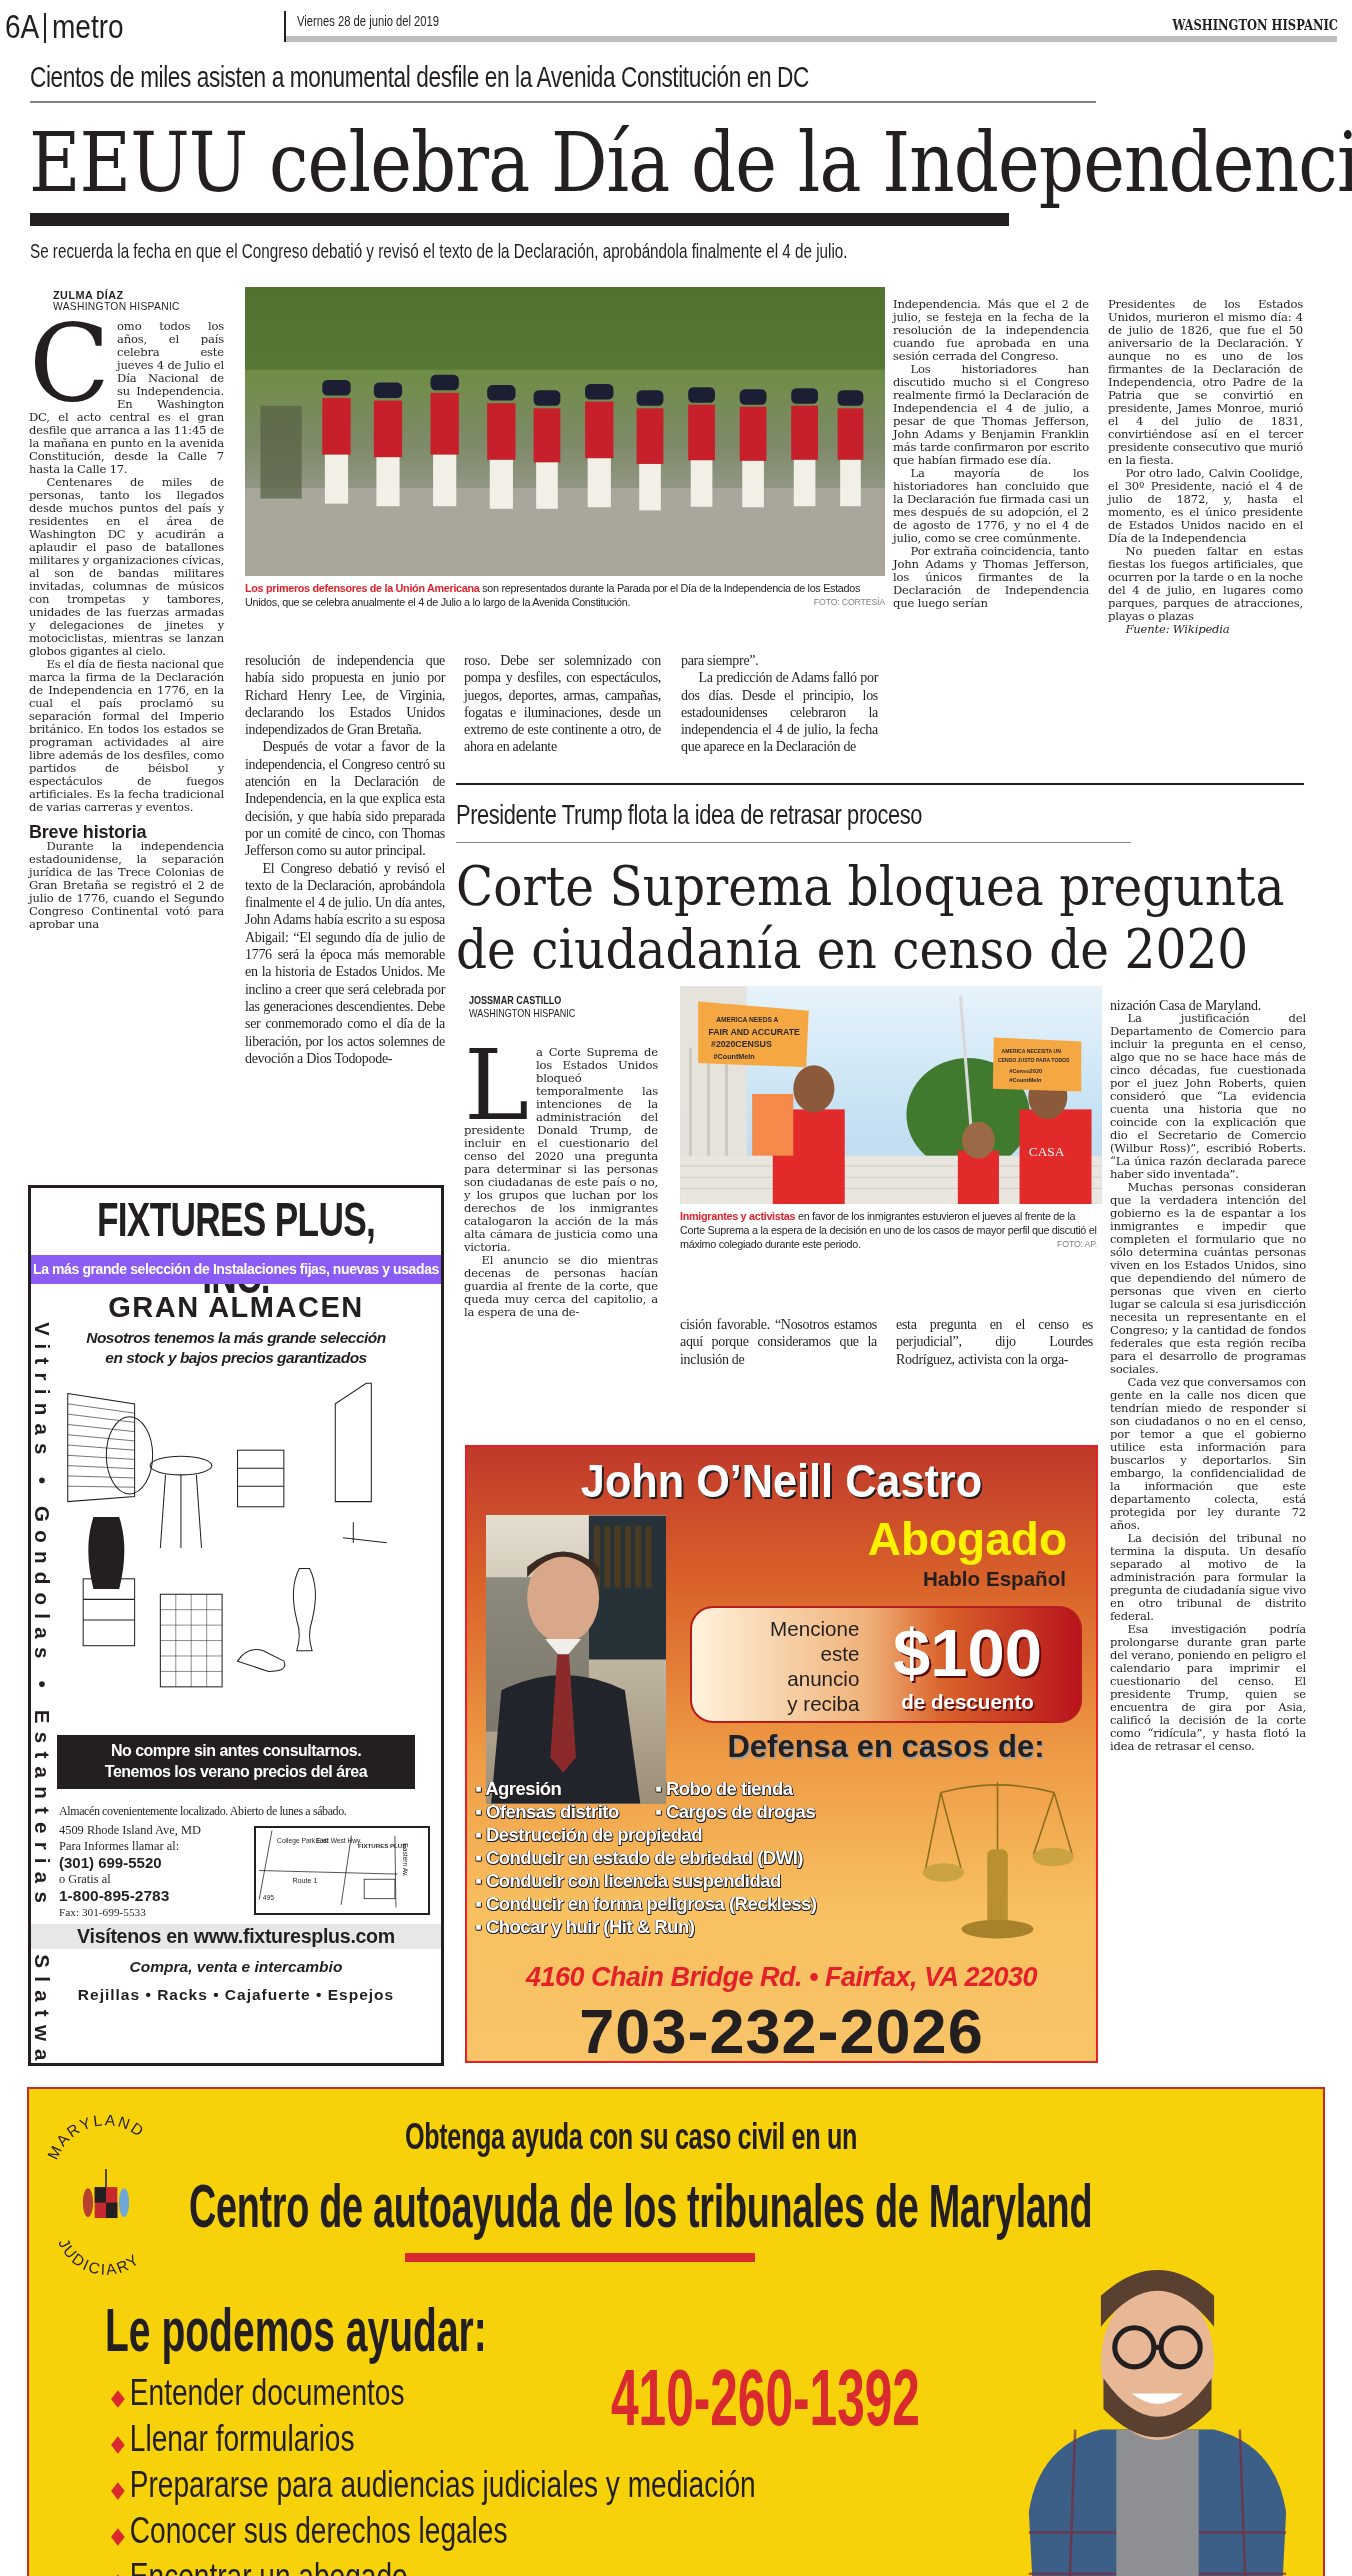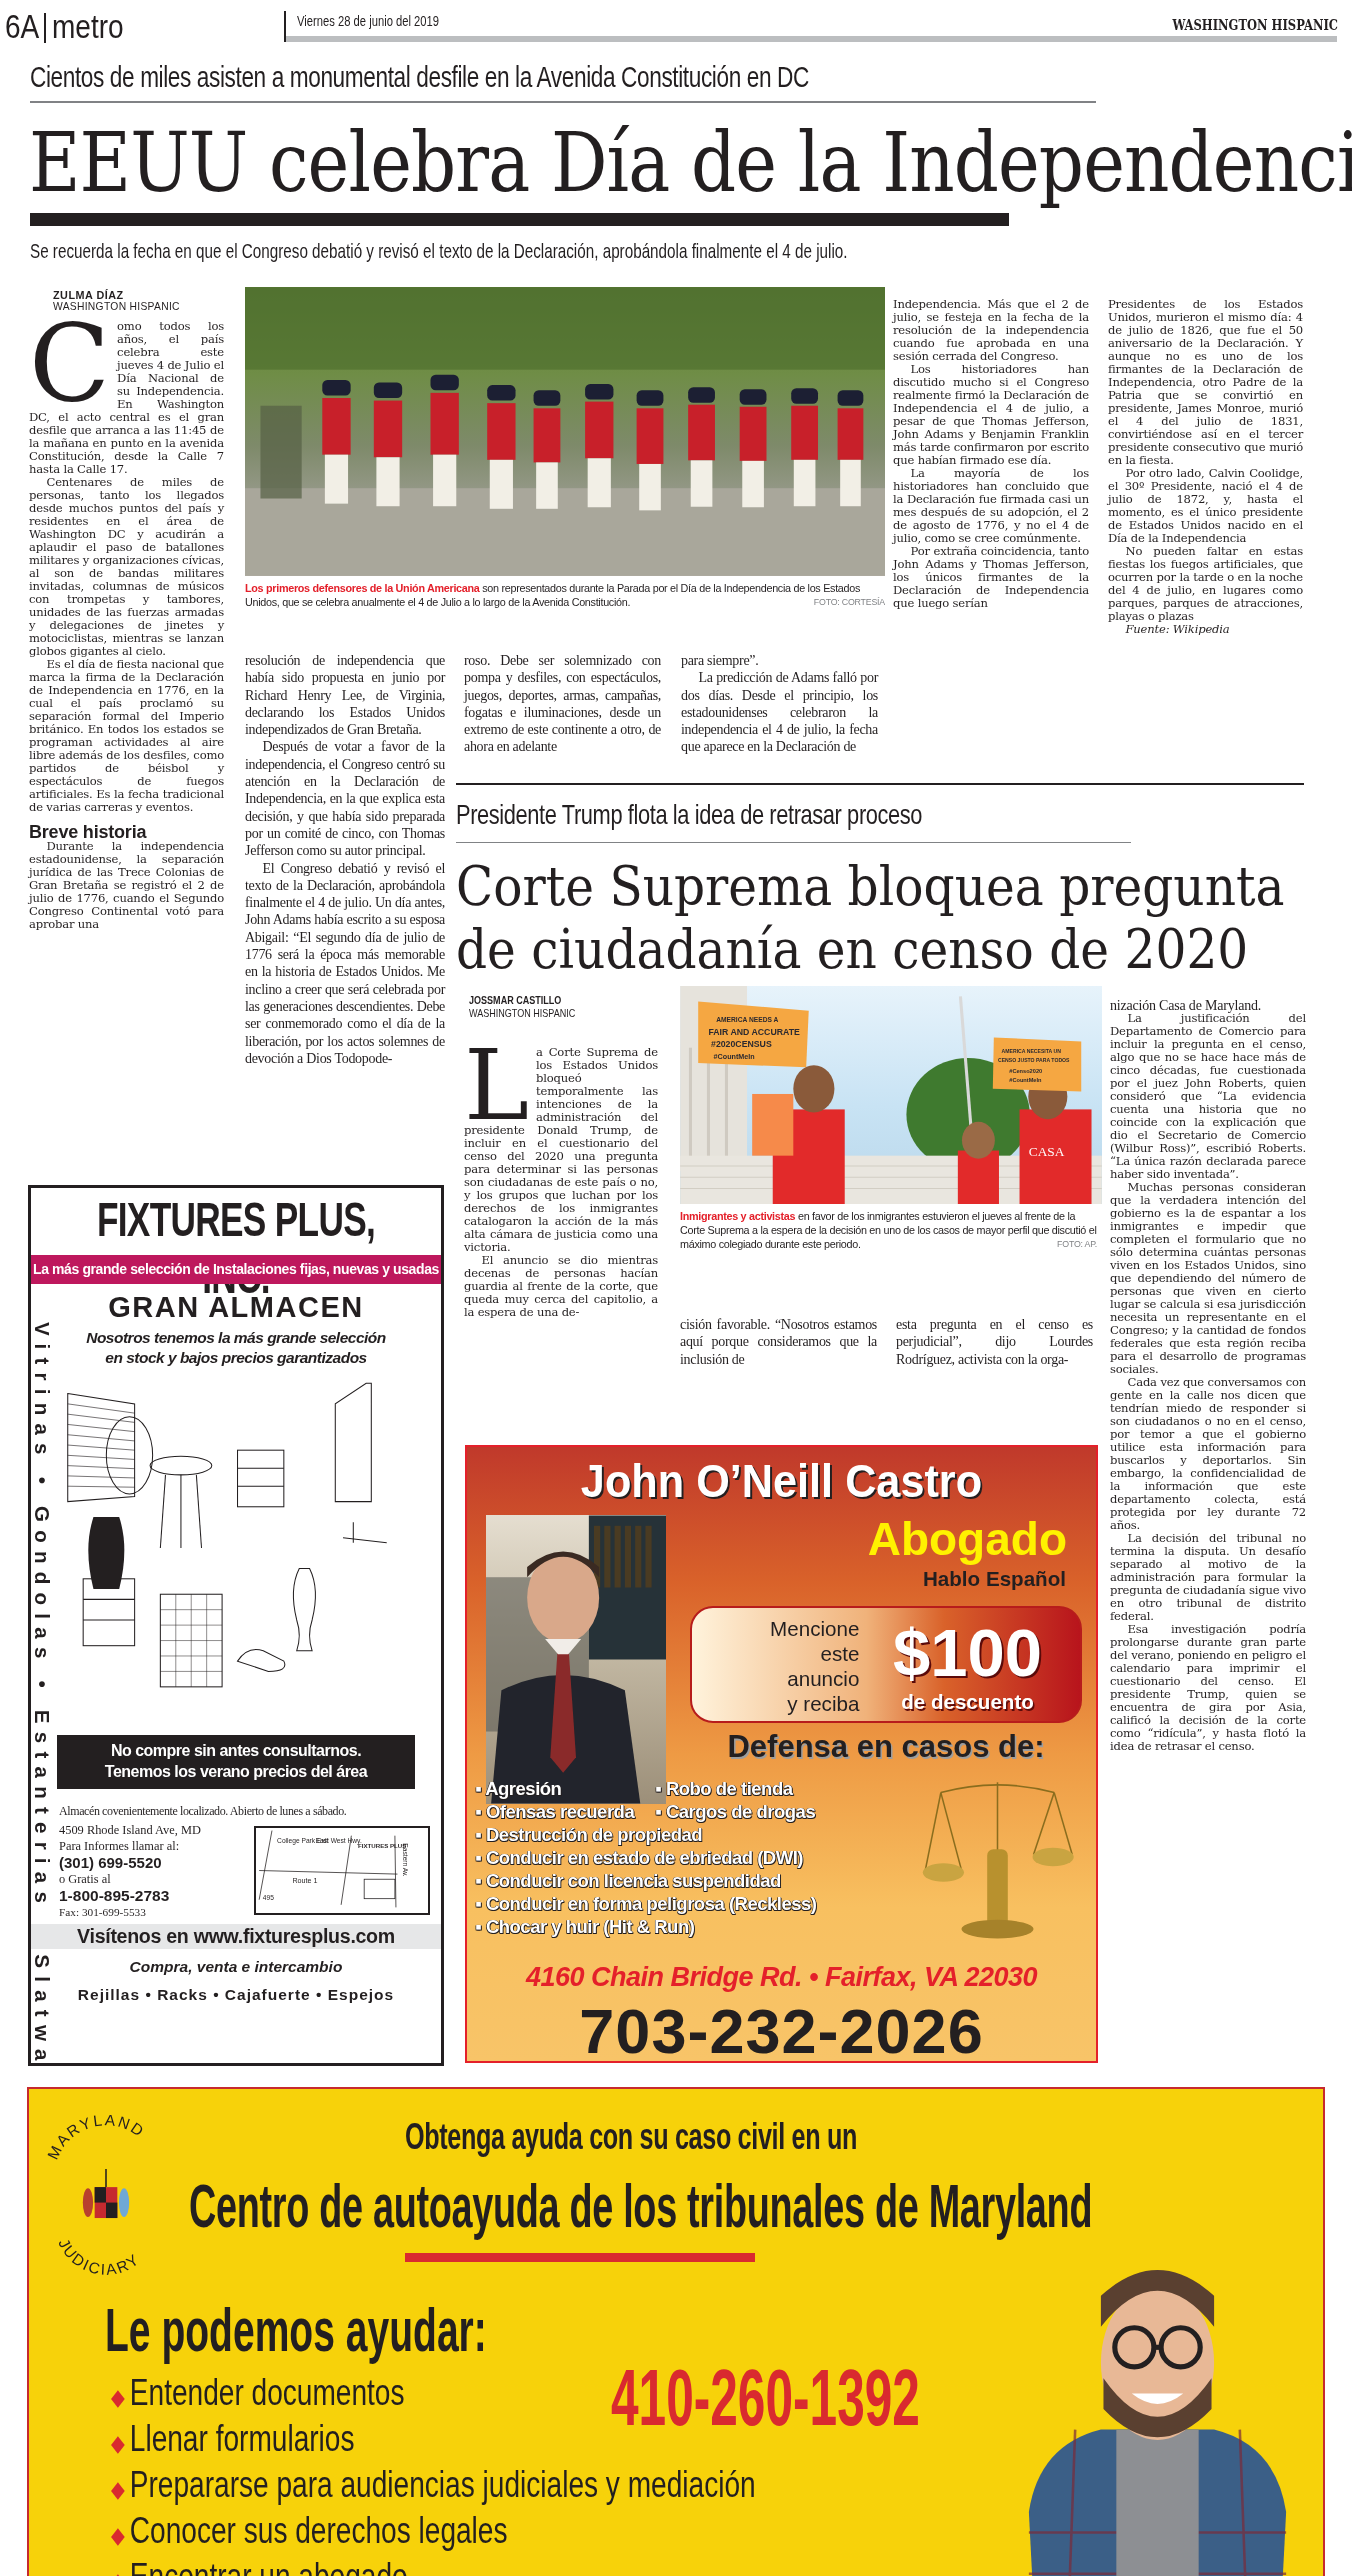--- a/index.html
+++ b/index.html
@@ -209,7 +209,7 @@
 
 <div class="abs" style="left:28px;top:1185px;width:416px;height:881px;border:3.1px solid #231f20;background:#fff;overflow:hidden">
   <div class="abs sans" style="left:0;right:0;top:3.1px;text-align:center;font-size:49px;font-weight:bold;line-height:57px;transform:scaleX(0.72);letter-spacing:-1px;color:#231f20">FIXTURES PLUS, INC.</div>
-  <div class="abs sans" style="left:0;right:0;top:67px;height:29px;background:#be185d;color:#fff;text-align:center;font-size:14px;font-weight:bold;line-height:29px;letter-spacing:-0.4px">La más grande selección de Instalaciones fijas, nuevas y usadas</div>
+  <div class="abs sans" style="left:0;right:0;top:67px;height:29px;background:#8b5cf6;color:#fff;text-align:center;font-size:14px;font-weight:bold;line-height:29px;letter-spacing:-0.4px">La más grande selección de Instalaciones fijas, nuevas y usadas</div>
   <div class="abs sans" style="left:0;right:0;top:103px;text-align:center;font-size:29px;font-weight:900;letter-spacing:1.5px;color:#231f20">GRAN ALMACEN</div>
   <div class="abs sans" style="left:0;right:0;top:140px;text-align:center;font-size:15.5px;font-weight:bold;font-style:italic;line-height:19.6px;letter-spacing:-0.5px;color:#231f20">
     <div>Nosotros tenemos la más grande selección</div>

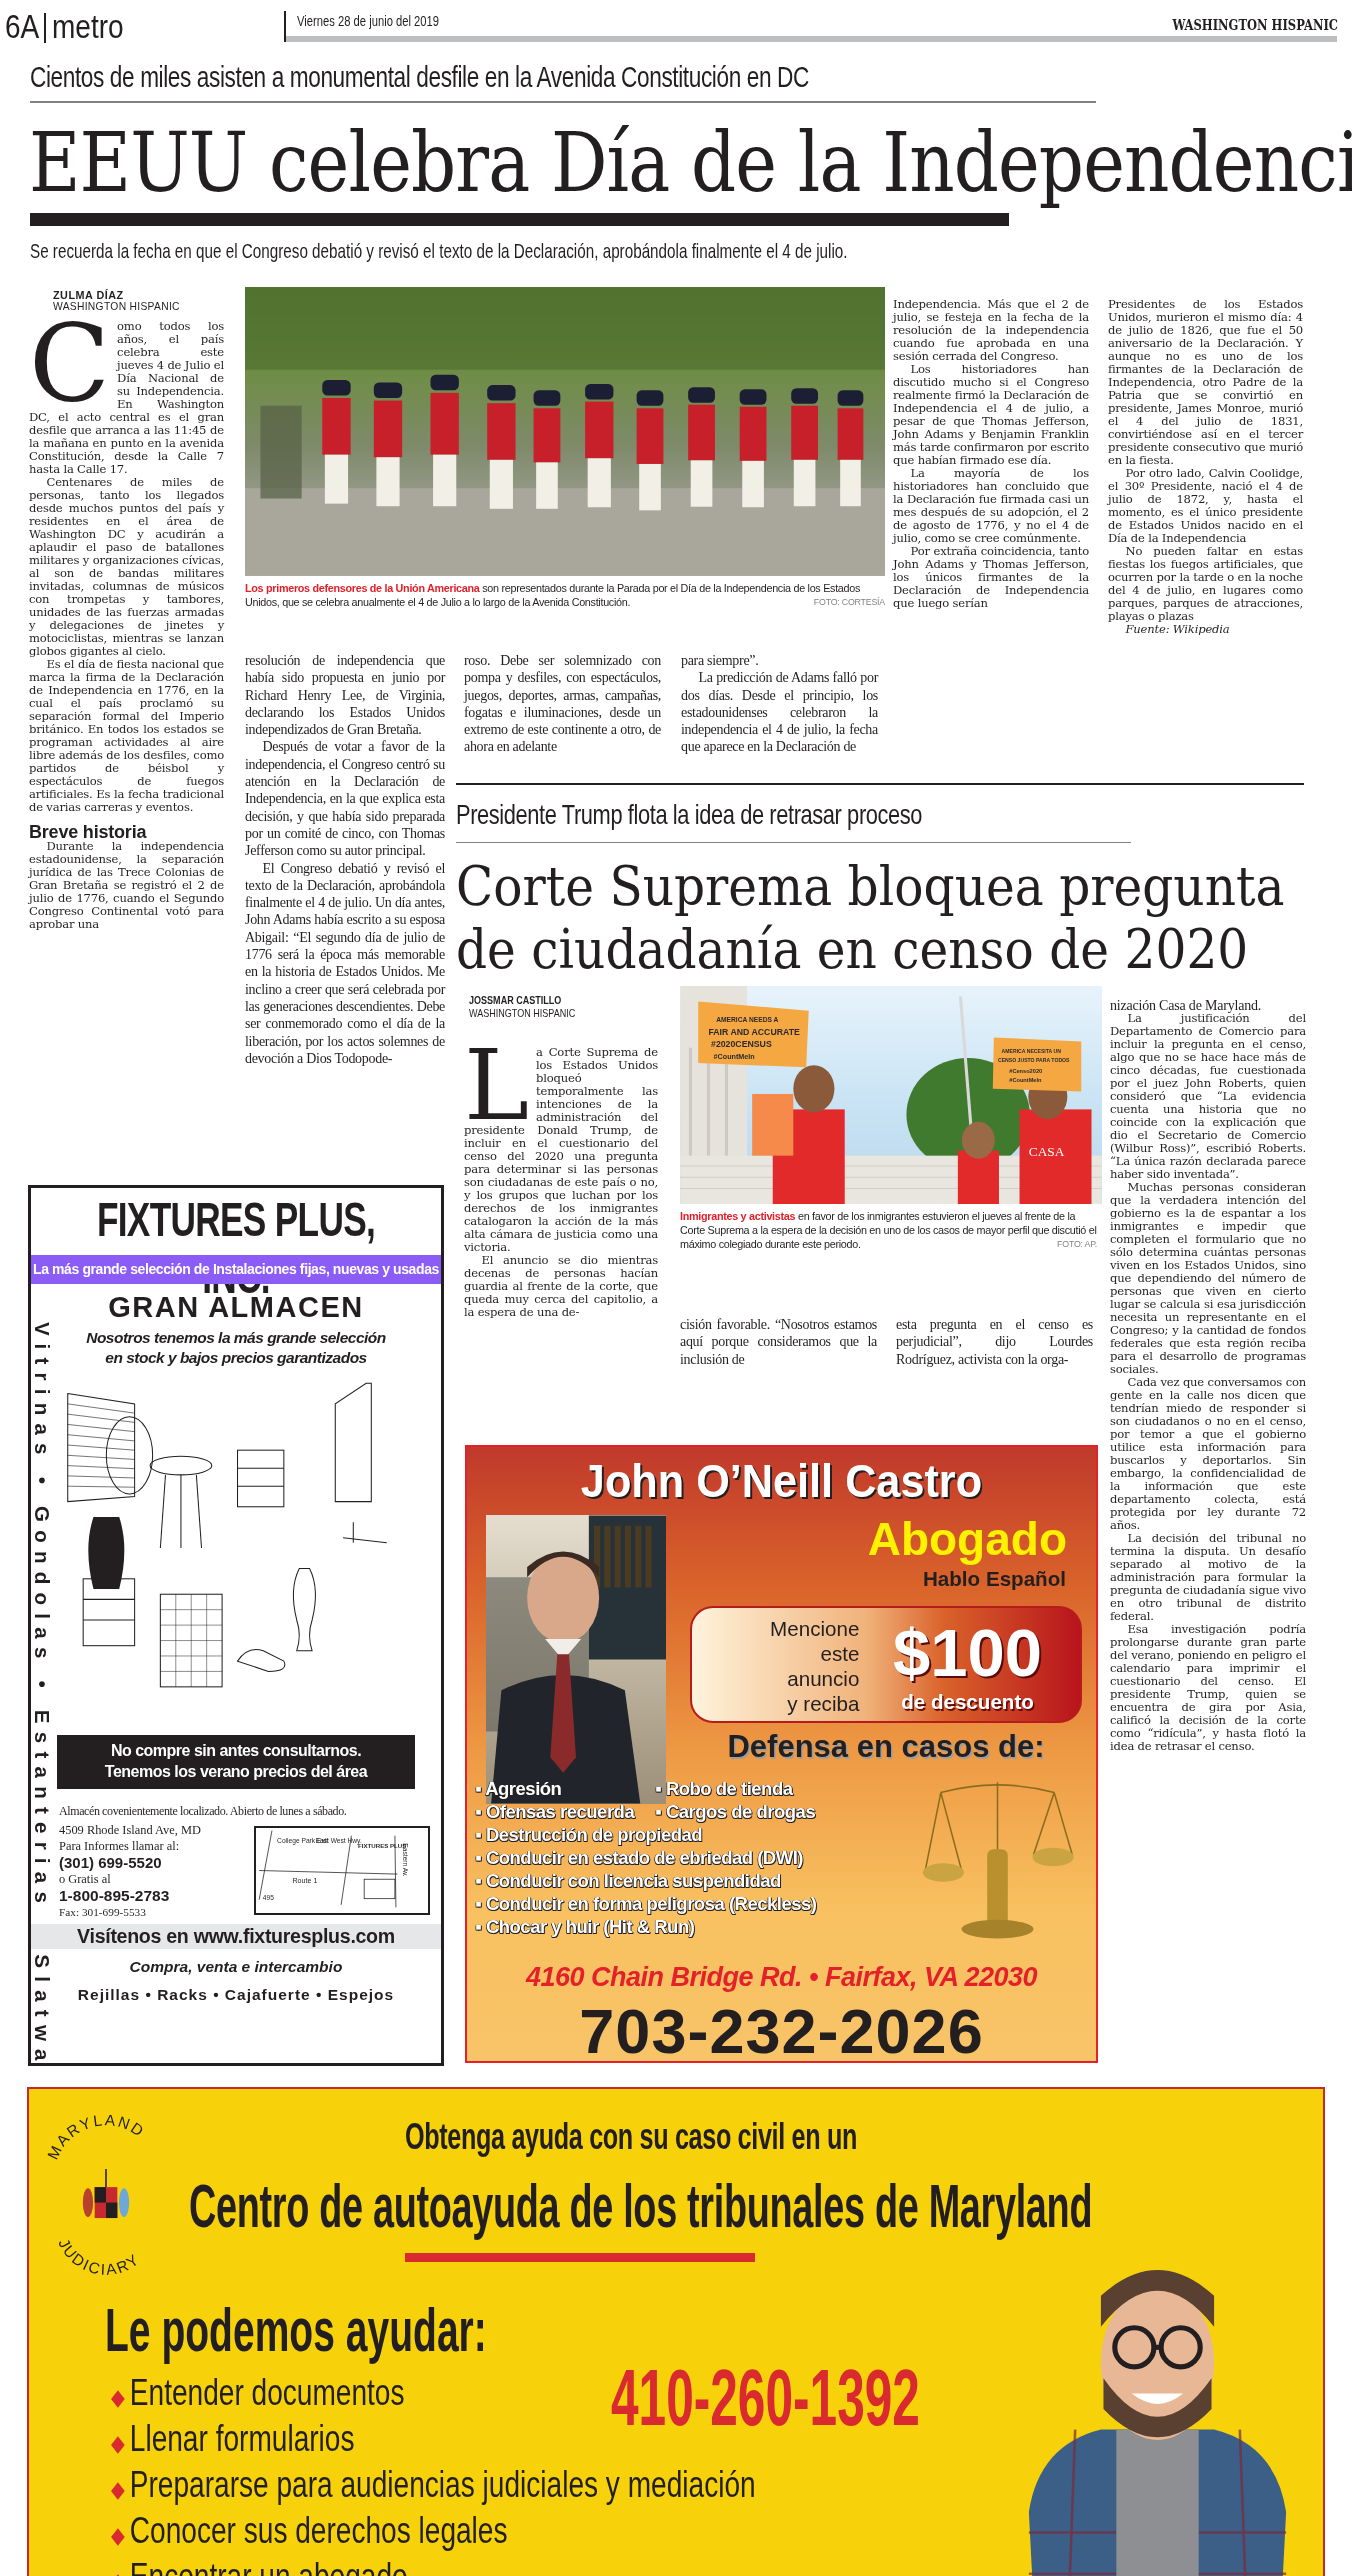--- a/index.html
+++ b/index.html
@@ -336,7 +336,7 @@
         <span>▪ <span>Robo de tienda</span></span>
       </div>
     <div style="display:flex">
-        <span style="width:180px">▪ <span>Ofensas recuerda</span></span>
+        <span style="width:180px">▪ <span>Ofensas distrito</span></span>
         <span>▪ <span>Cargos de drogas</span></span>
       </div>
     <div>▪ <span>Destrucción de propiedad</span></div>

